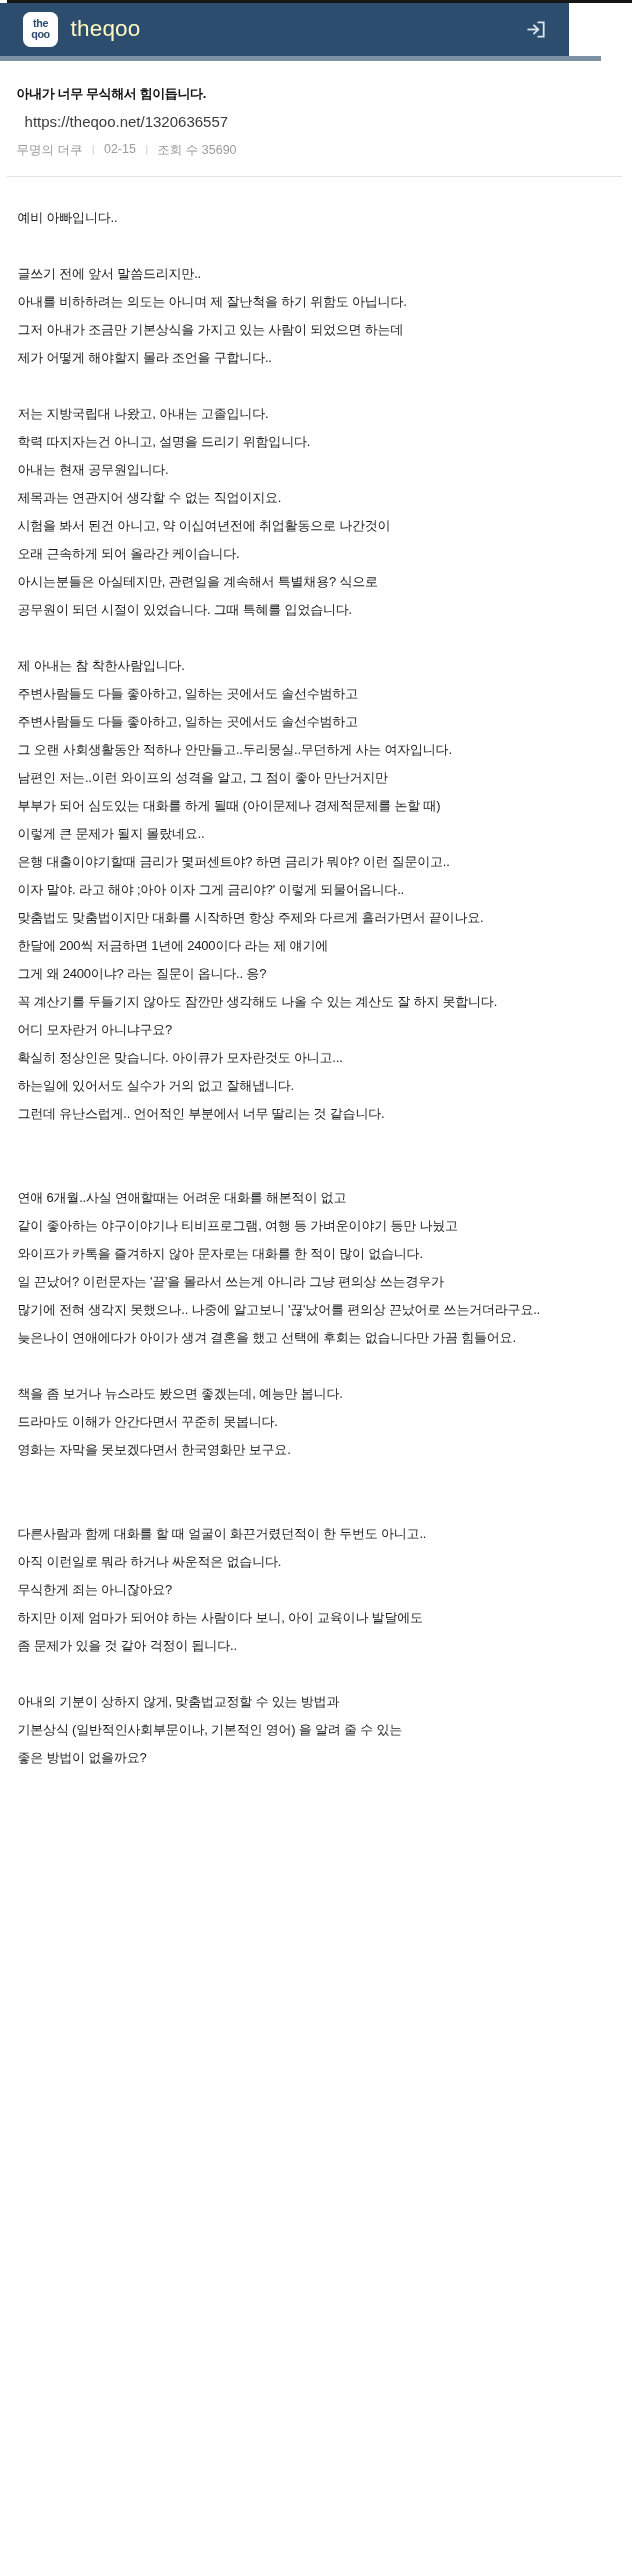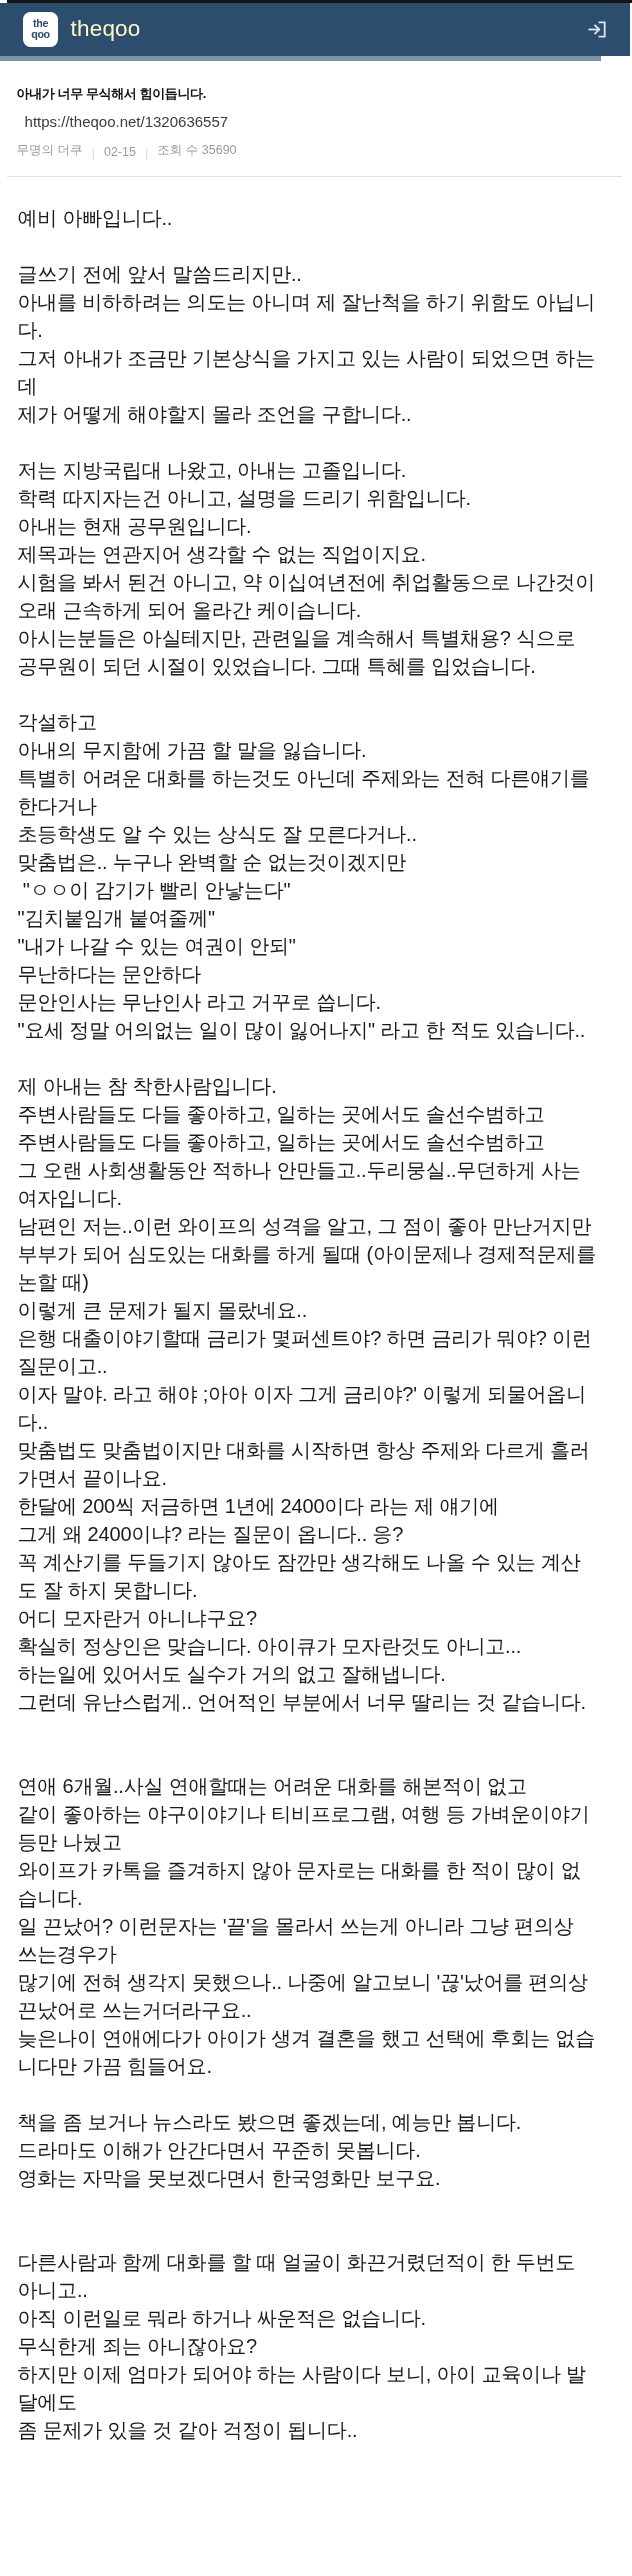--- a/index.html
+++ b/index.html
@@ -17,7 +17,7 @@
 
   
   .navbar {
-    width: 630px;
+    width: 569px;
     height: 53px;
     background: #2d4d6e;
     display: flex;

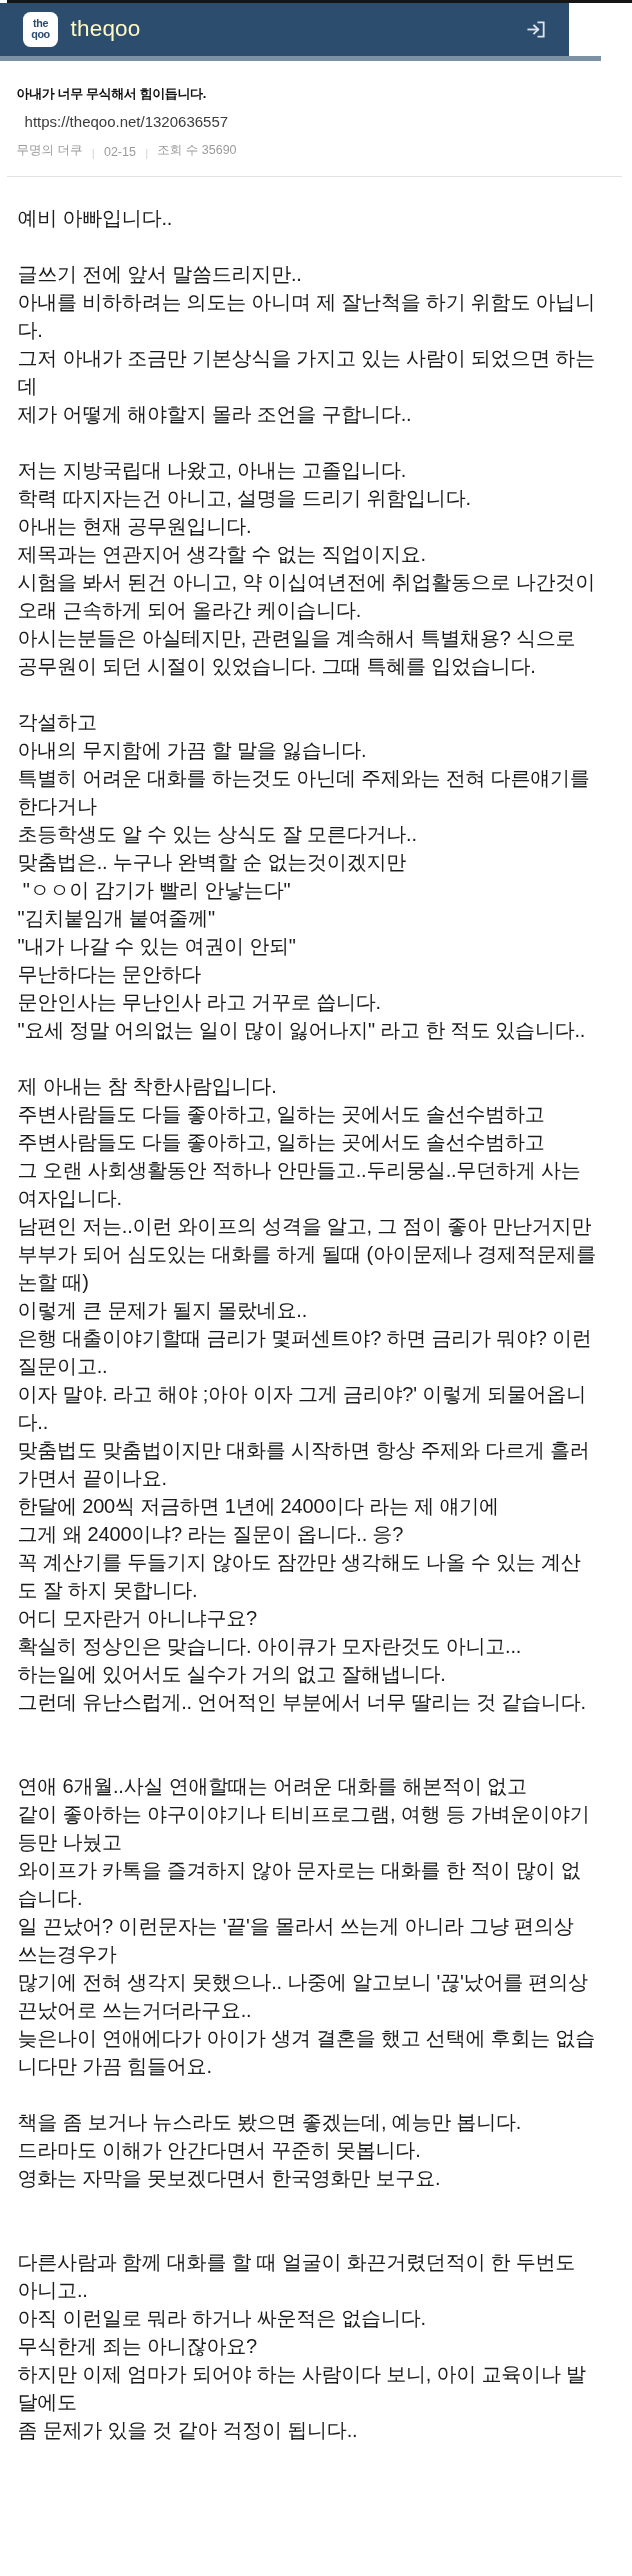--- a/index.html
+++ b/index.html
@@ -57,7 +57,7 @@
     font-size: 12.5px;
     color: #9b9b9b;
     display: flex;
-    align-items: flex-end;
+    align-items: flex-start;
     gap: 9.2px;
     margin-bottom: 16.6px;
   }

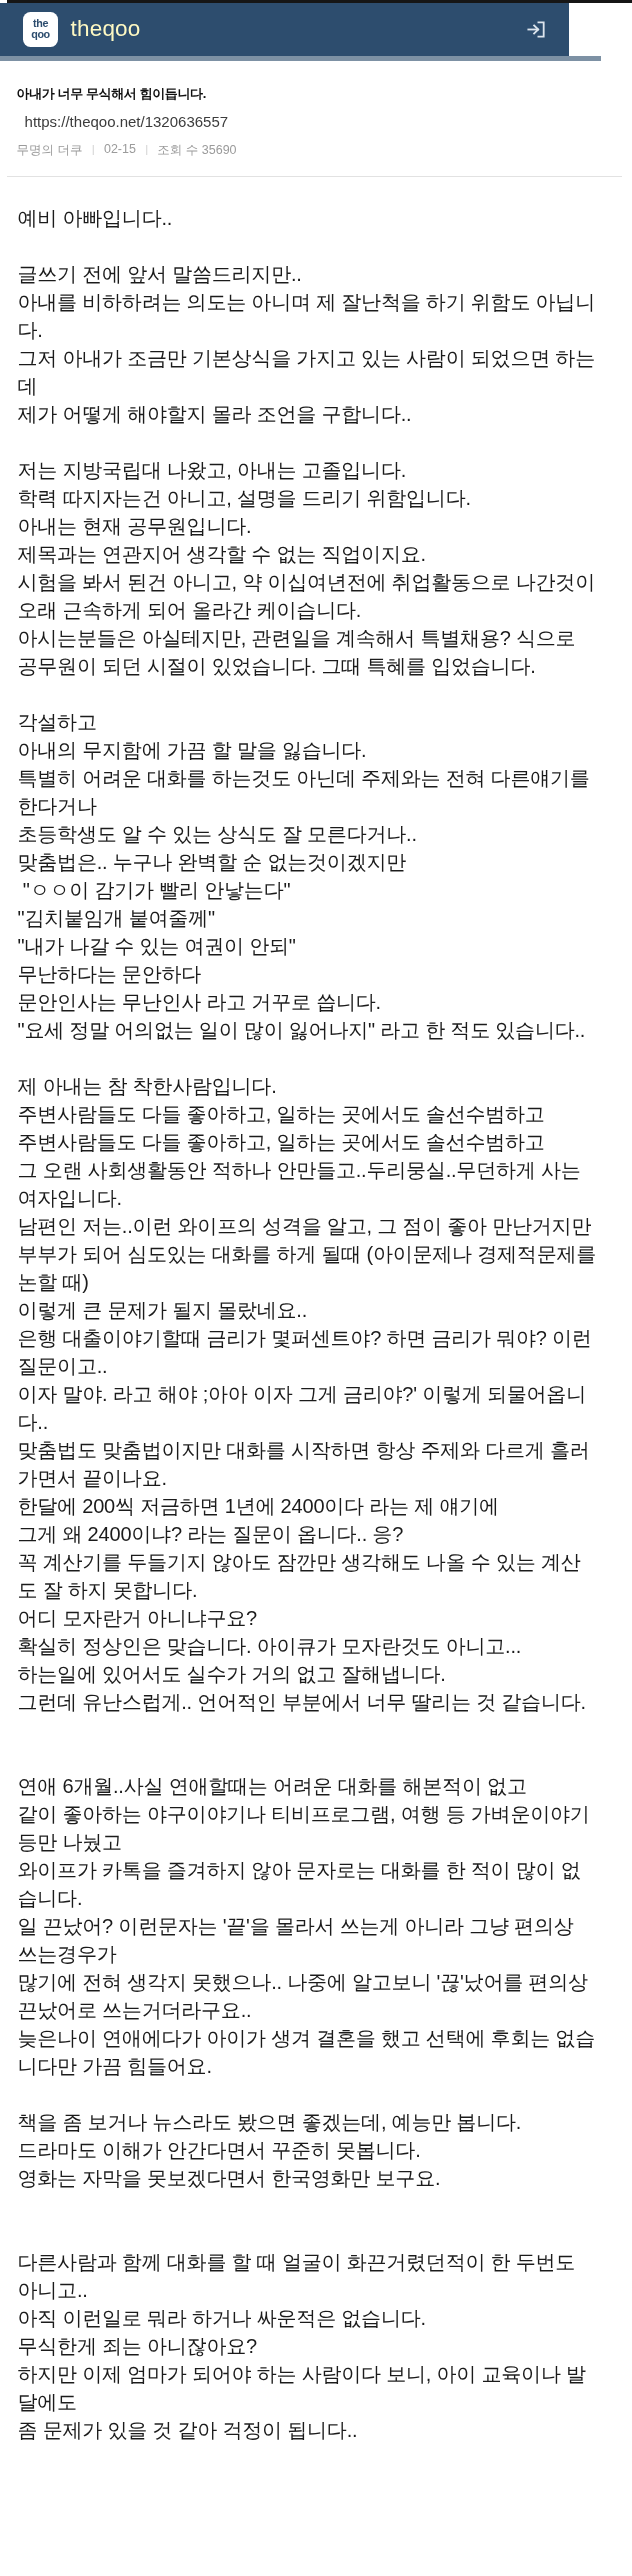--- a/index.html
+++ b/index.html
@@ -68,7 +68,7 @@
   
   .post-body {
     padding: 27px 35px 38px 17.5px;
-    font-size: 20px;
+    font-size: 13px;
     line-height: 28px;
     color: #1b1b1b;
     letter-spacing: -0.2px;

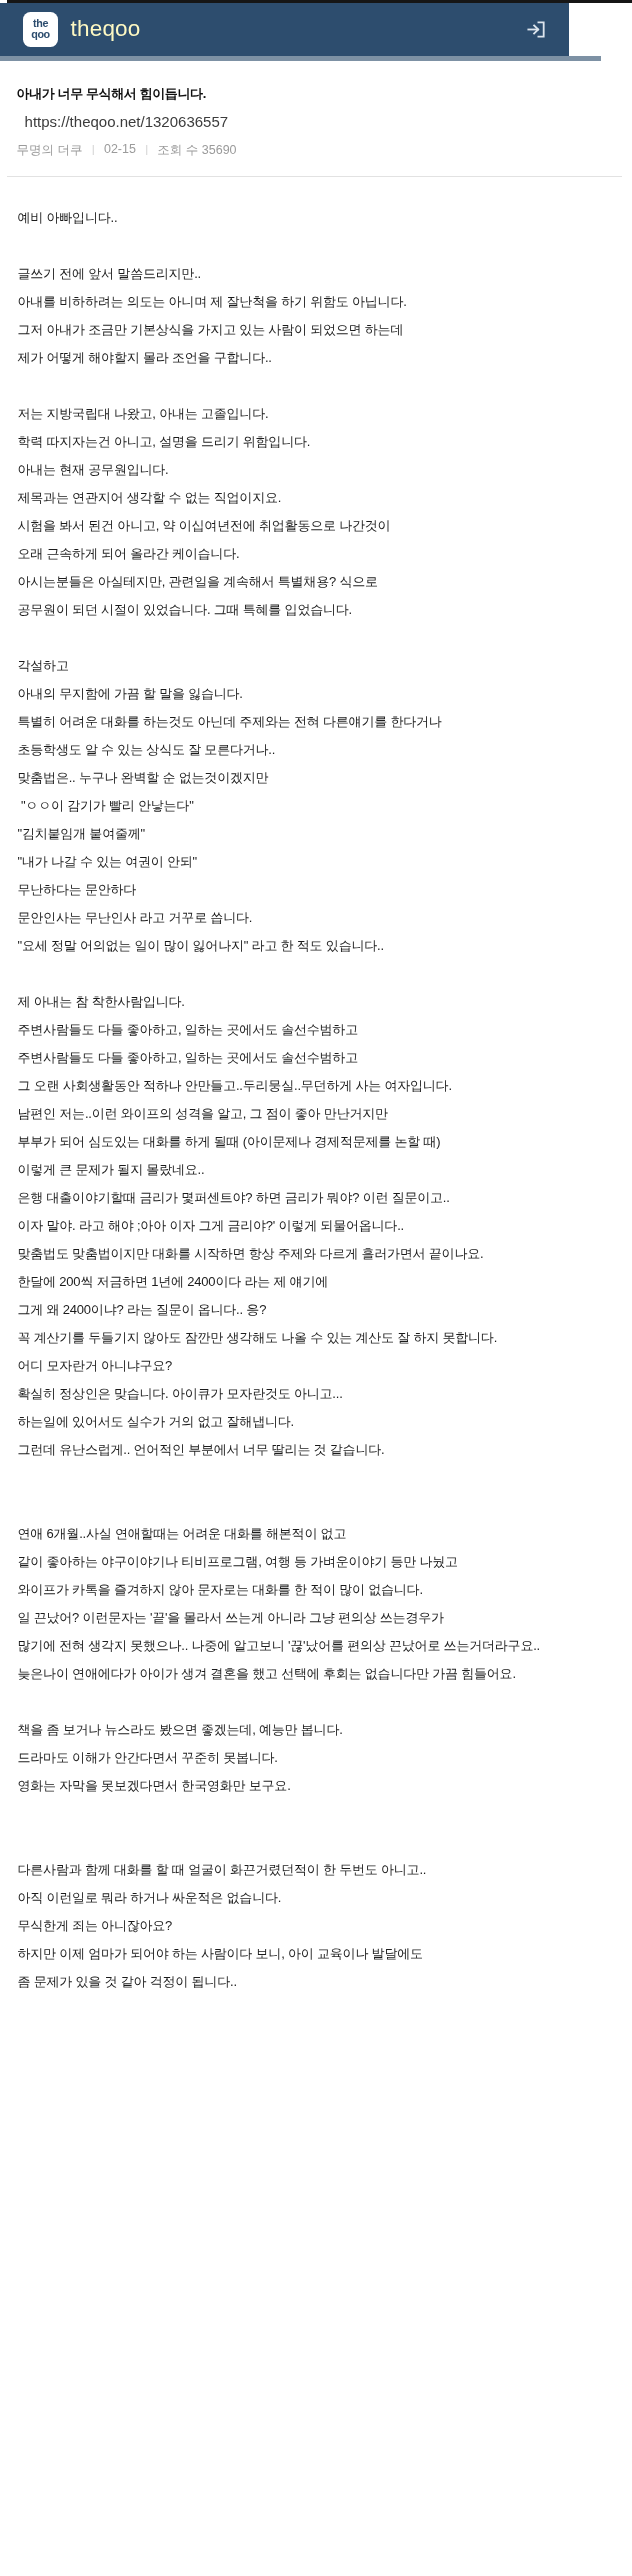--- a/index.html
+++ b/index.html
@@ -137,17 +137,6 @@
 오래 근속하게 되어 올라간 케이습니다.
 아시는분들은 아실테지만, 관련일을 계속해서 특별채용? 식으로
 공무원이 되던 시절이 있었습니다. 그때 특혜를 입었습니다.</div>
-        <div class="para">각설하고
-아내의 무지함에 가끔 할 말을 잃습니다.
-특별히 어려운 대화를 하는것도 아닌데 주제와는 전혀 다른얘기를 한다거나
-초등학생도 알 수 있는 상식도 잘 모른다거나..
-맞춤법은.. 누구나 완벽할 순 없는것이겠지만
- "ㅇㅇ이 감기가 빨리 안낳는다"
-"김치붙임개 붙여줄께"
-"내가 나갈 수 있는 여권이 안되"
-무난하다는 문안하다
-문안인사는 무난인사 라고 거꾸로 씁니다.
-"요세 정말 어의없는 일이 많이 잃어나지" 라고 한 적도 있습니다..</div>
         <div class="para">제 아내는 참 착한사람입니다.
 주변사람들도 다들 좋아하고, 일하는 곳에서도 솔선수범하고
 주변사람들도 다들 좋아하고, 일하는 곳에서도 솔선수범하고

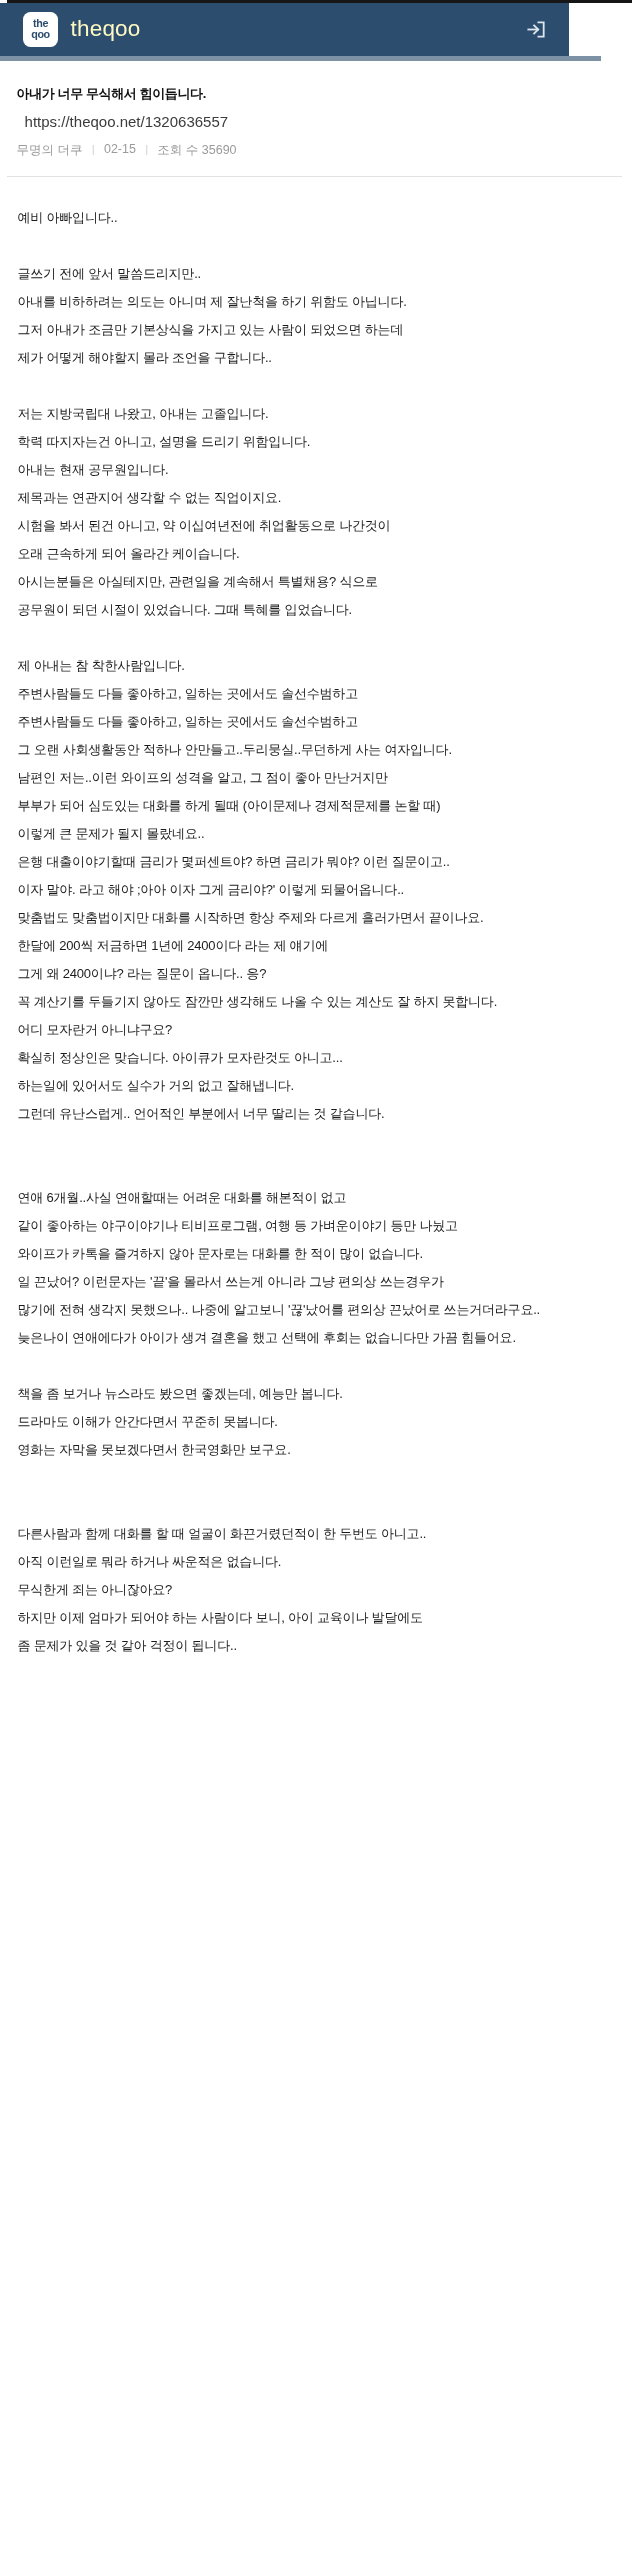--- a/index.html
+++ b/index.html
@@ -170,6 +170,9 @@
 무식한게 죄는 아니잖아요?
 하지만 이제 엄마가 되어야 하는 사람이다 보니, 아이 교육이나 발달에도
 좀 문제가 있을 것 같아 걱정이 됩니다..</div>
+        <div class="para">아내의 기분이 상하지 않게, 맞춤법교정할 수 있는 방법과
+기본상식 (일반적인사회부문이나, 기본적인 영어) 을 알려 줄 수 있는
+좋은 방법이 없을까요?</div>
       </div>
   </main>
 

